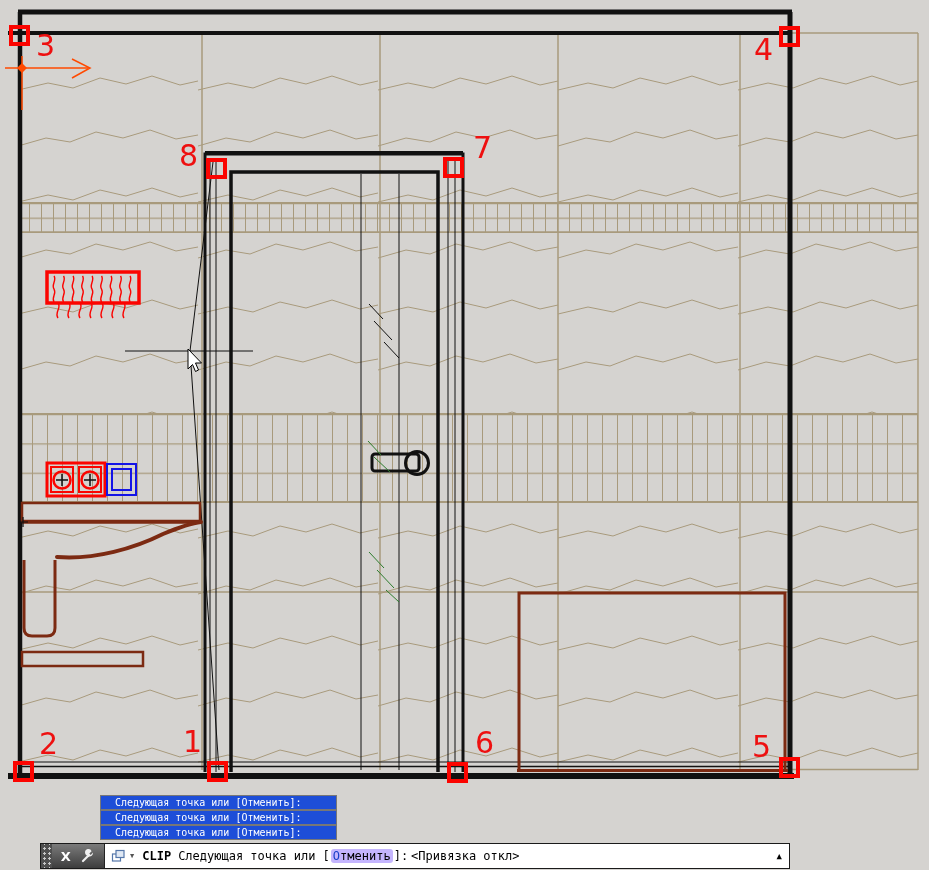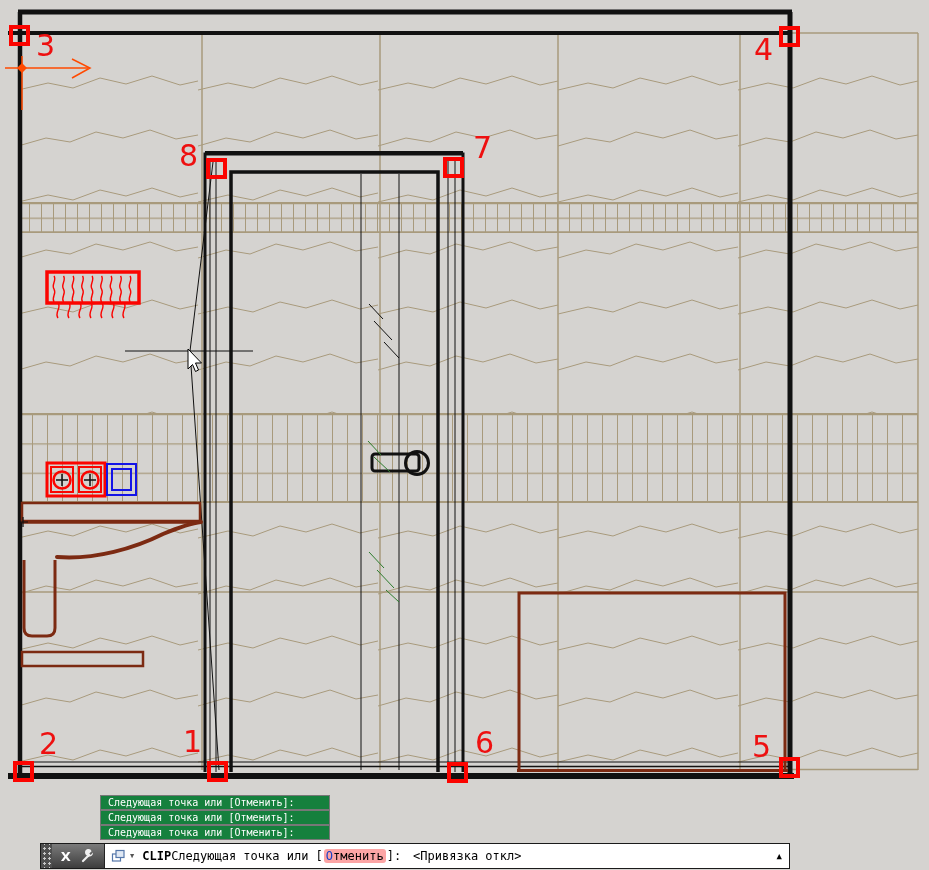--- a/index.html
+++ b/index.html
@@ -23,9 +23,9 @@
   
   .hist{
     position:absolute;left:100px;width:221px;height:13px;
-    background:#15803d;border:1px solid #777;
+    background:#1d4ed8;border:1px solid #777;
     color:#fff;font-family:"DejaVu Sans Mono",monospace;font-size:10px;
-    line-height:13px;padding-left:7px;white-space:nowrap;overflow:hidden;
+    line-height:13px;padding-left:14px;white-space:nowrap;overflow:hidden;
   }
   
   #cmdbar{

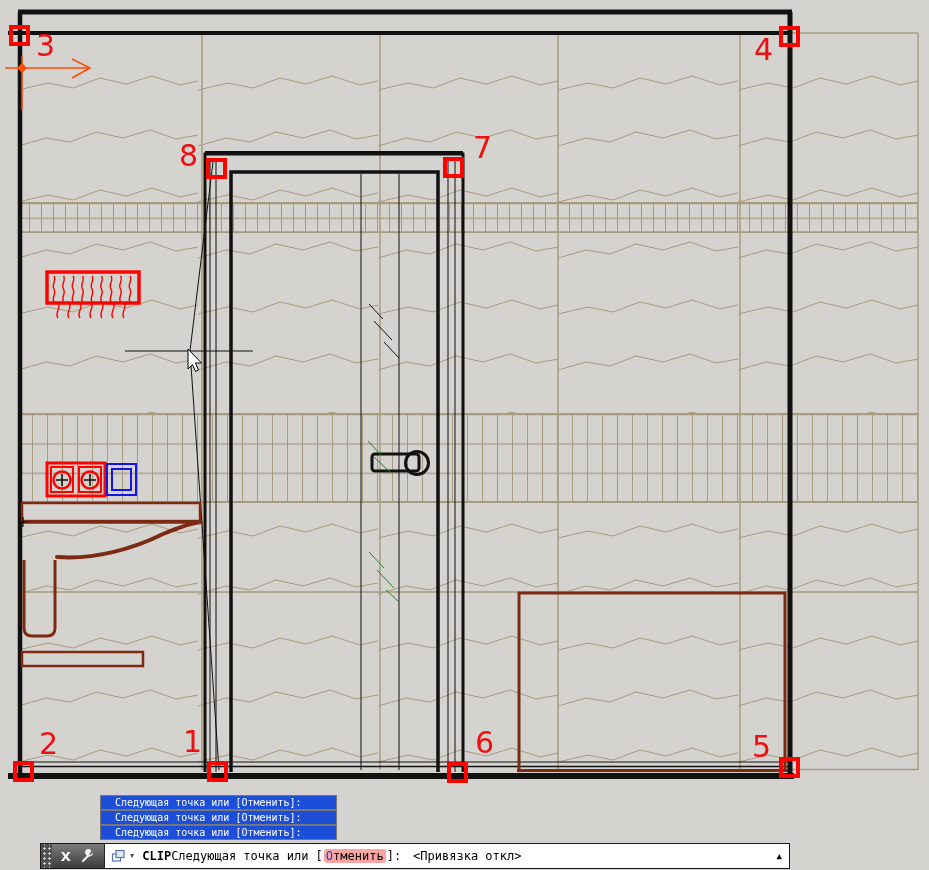--- a/index.html
+++ b/index.html
@@ -54,7 +54,7 @@
   }
   #recent-icon{margin:0 2px 0 6px;}
   #cmd-name{margin-left:8px;font-weight:bold;text-align:center;}
-  #cmd-prefix{}
+  #cmd-prefix{margin-left:7px;}
   .chip{
     display:inline-block;background:#fca5a5;border-radius:3px;
     padding:0 2px;margin:0 1px;

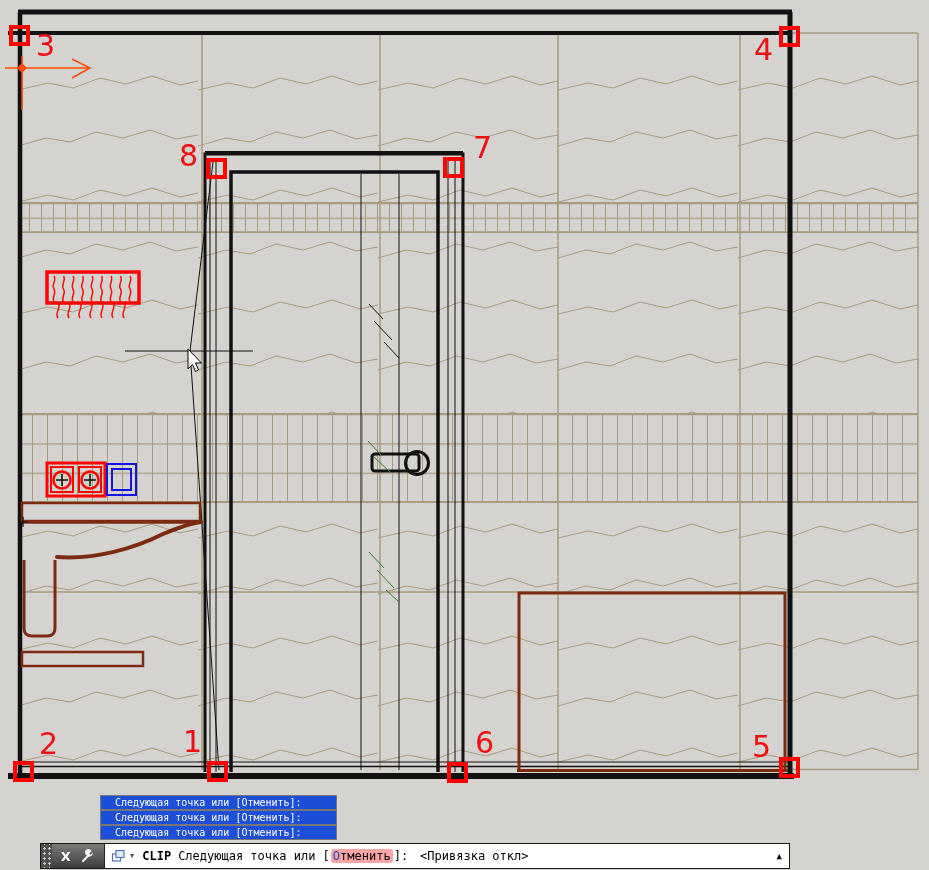--- a/index.html
+++ b/index.html
@@ -56,7 +56,7 @@
   #cmd-name{margin-left:8px;font-weight:bold;text-align:center;}
   #cmd-prefix{margin-left:7px;}
   .chip{
-    display:inline-block;background:#fca5a5;border-radius:3px;
+    display:inline-block;background:#c4b5fd;border-radius:3px;
     padding:0 2px;margin:0 1px;
   }
   .chip .ini{color:#1840c8;}

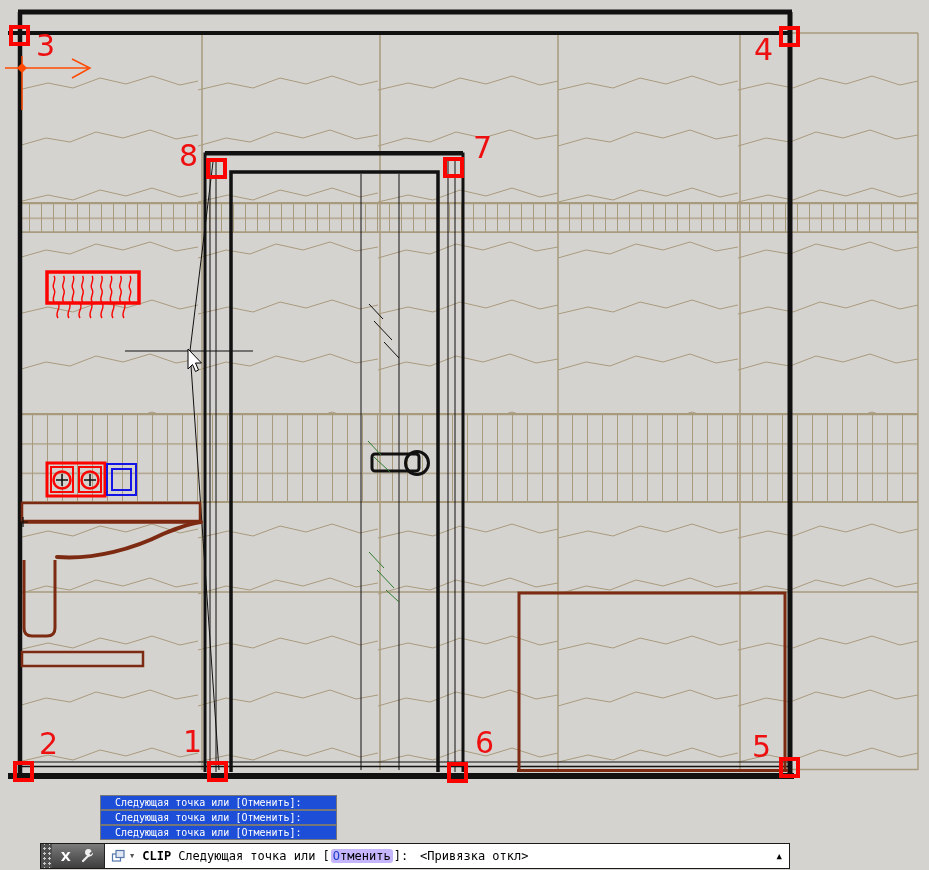--- a/index.html
+++ b/index.html
@@ -60,7 +60,7 @@
     padding:0 2px;margin:0 1px;
   }
   .chip .ini{color:#1840c8;}
-  #cmd-hint{margin-left:12px;text-align:right;}
+  #cmd-hint{margin-left:3px;text-align:right;}
   #expand-arrow{
     margin-left:auto;margin-right:7px;font-size:9px;color:#000;line-height:1;
   }

